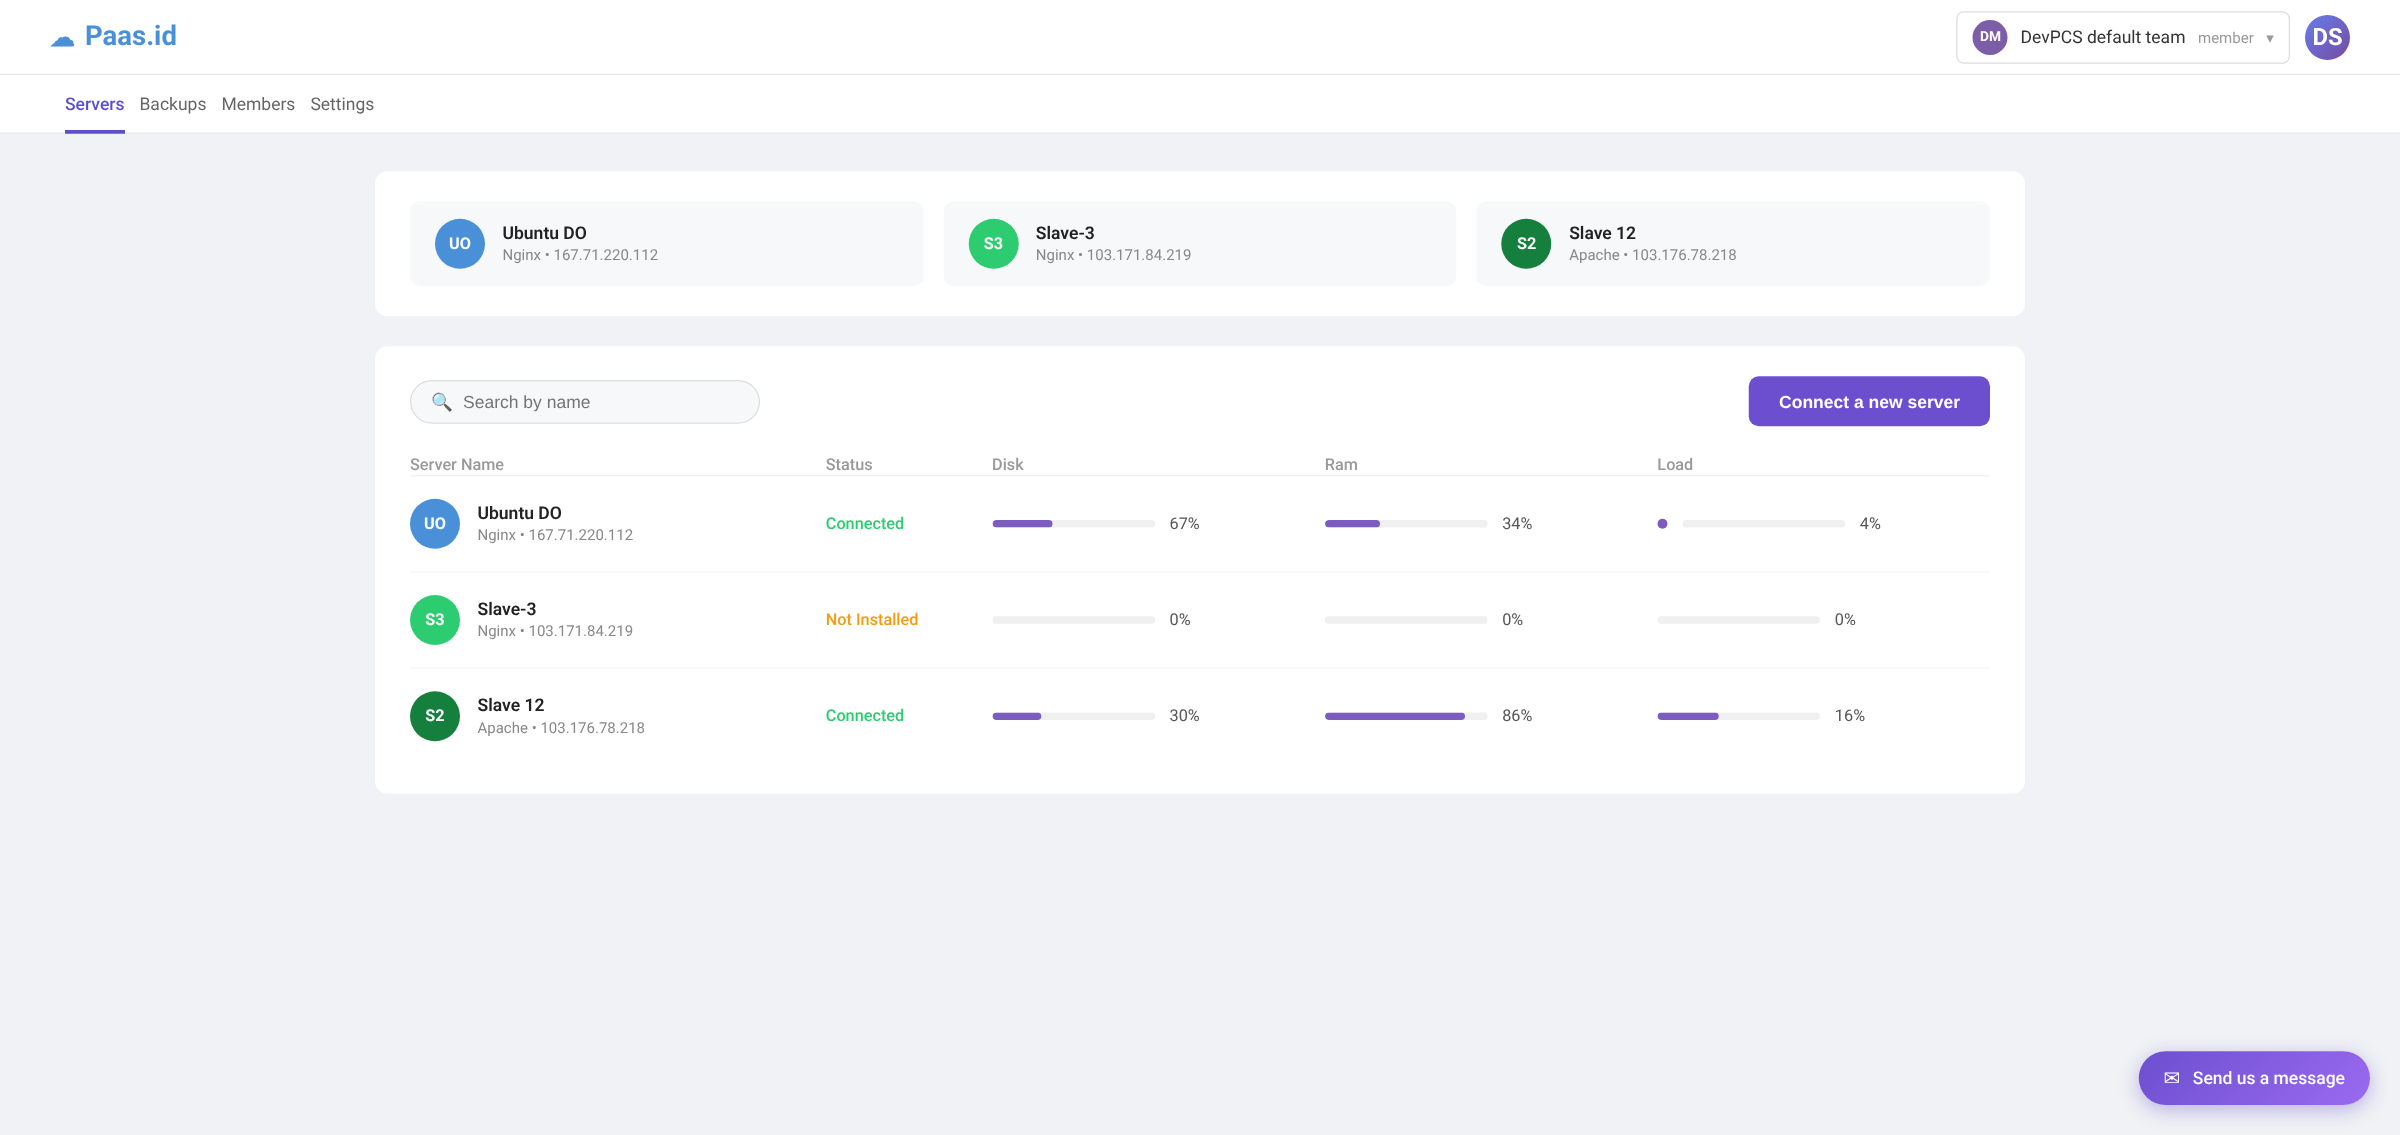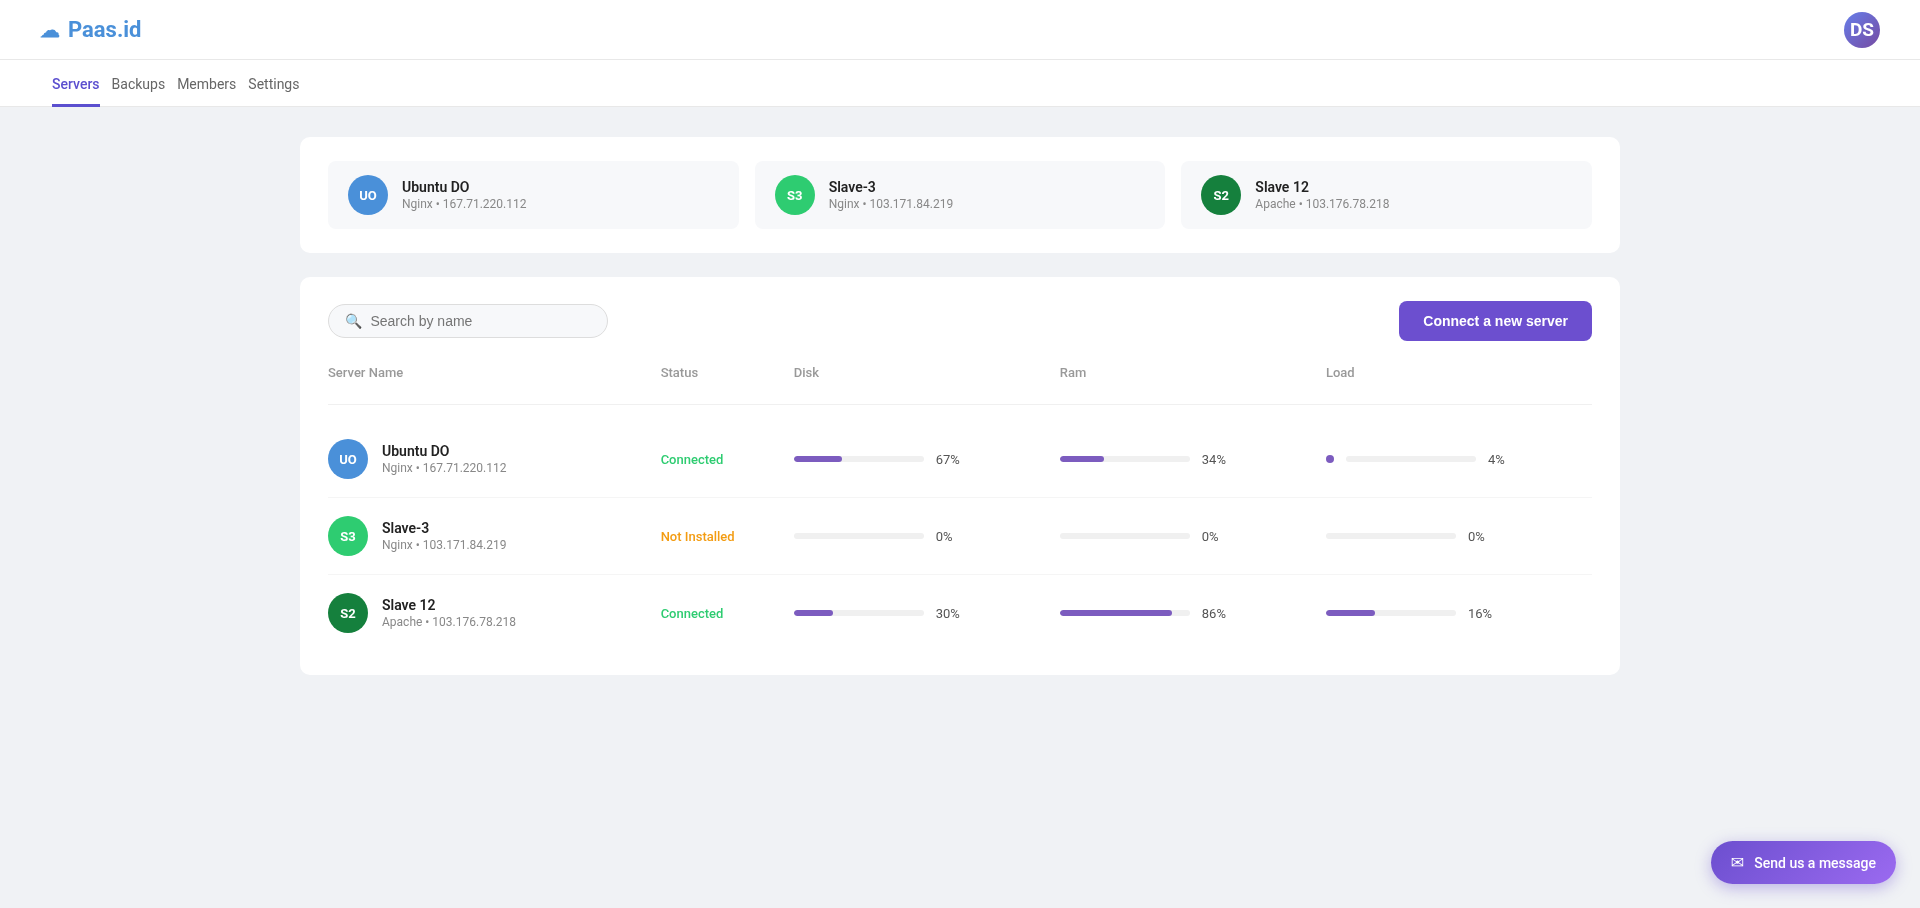--- a/index.html
+++ b/index.html
@@ -315,6 +315,12 @@
     <span>Paas.id</span>
   </div>
   <div class="header-right">
+    <div class="team-selector">
+      <div class="team-avatar">DM</div>
+      <span class="team-name">DevPCS default team</span>
+      <span class="team-role">member</span>
+      <span class="chevron-down">▾</span>
+    </div>
     <div class="user-avatar">DS</div>
   </div>
 </div>

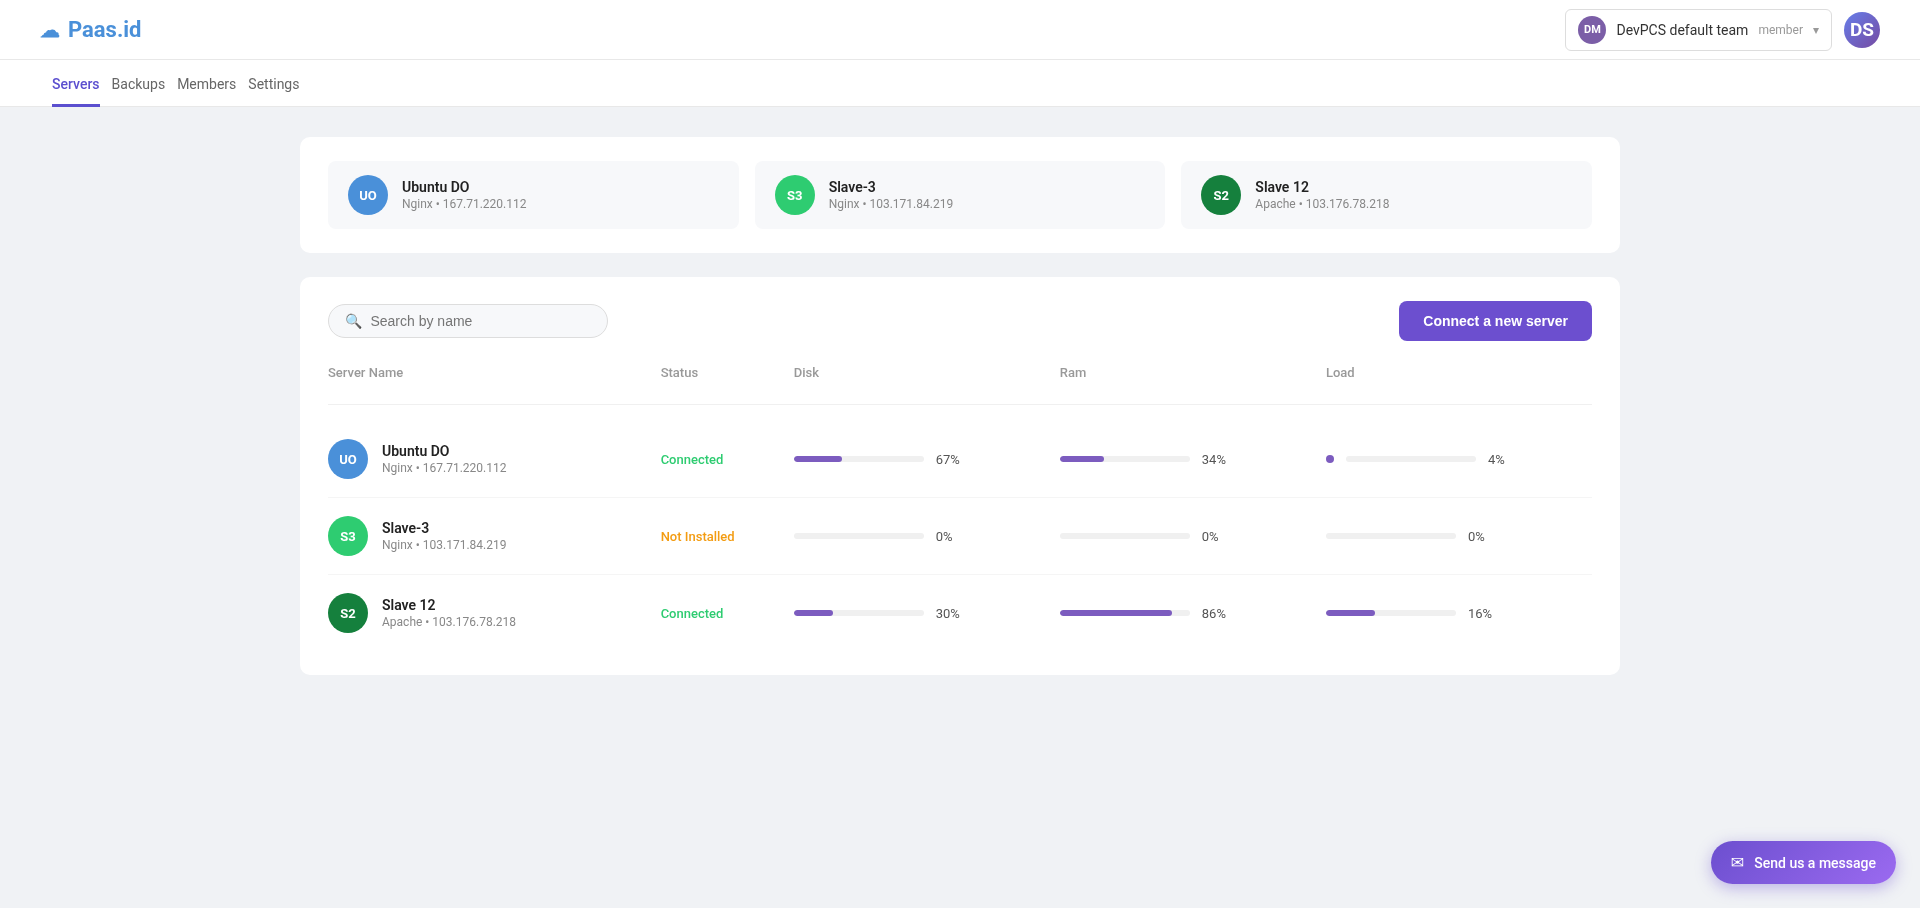--- a/index.html
+++ b/index.html
@@ -213,9 +213,9 @@
     .table-header {
       display: grid;
       grid-template-columns: 2.5fr 1fr 2fr 2fr 2fr;
-      padding: 0 0 24px;
+      padding: 0 0 0;
       border-bottom: 1px solid #f0f0f0;
-      margin-bottom: 16px;
+      margin-bottom: 0;
     }
     .table-header-cell {
       font-size: 13px;

